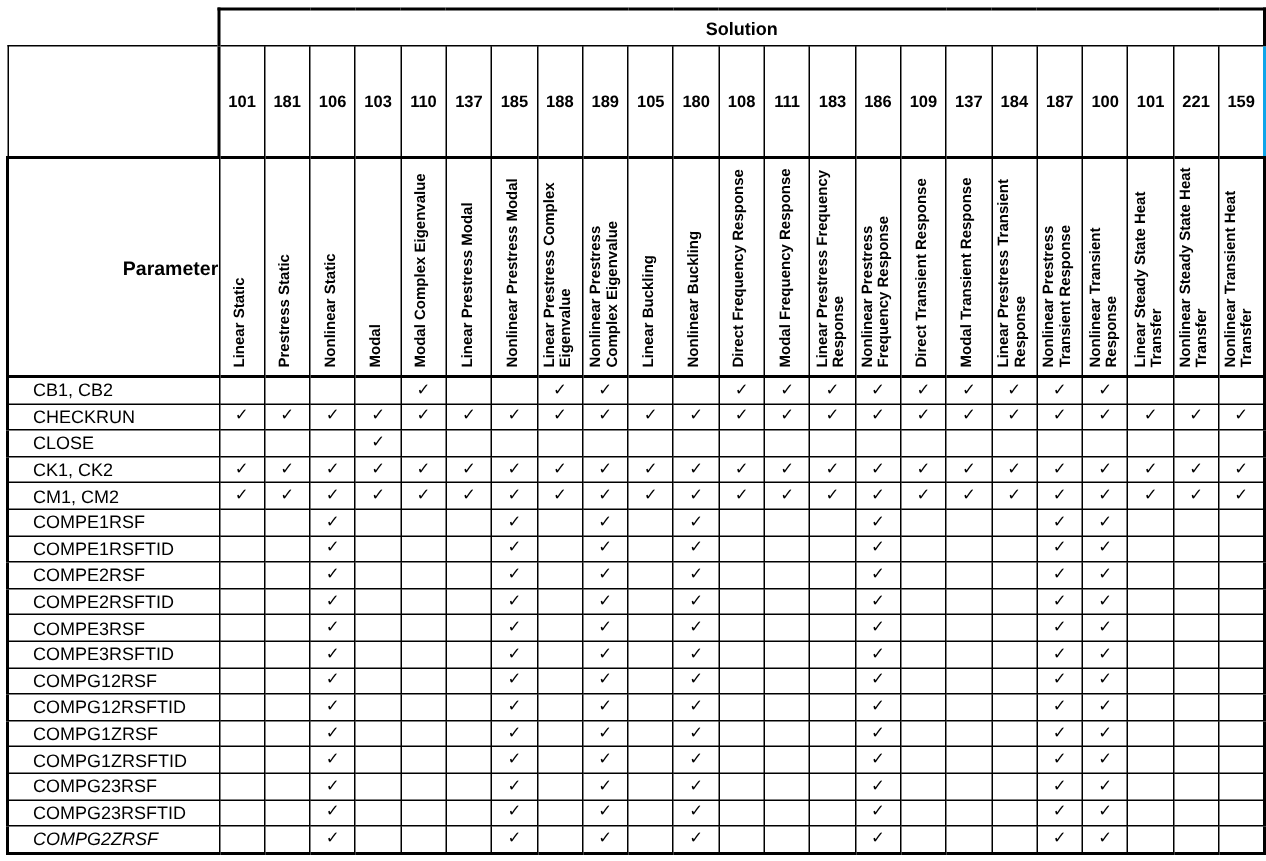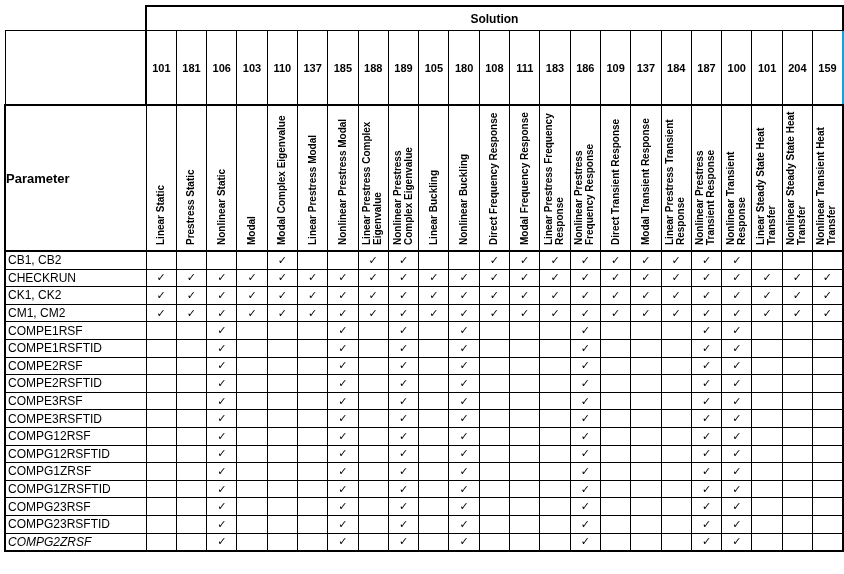--- a/index.html
+++ b/index.html
@@ -121,7 +121,7 @@
           <td>187</td>
           <td>100</td>
           <td>101</td>
-          <td>204</td>
+          <td>221</td>
           <td>159</td>
         </tr>
       <tr class="names">

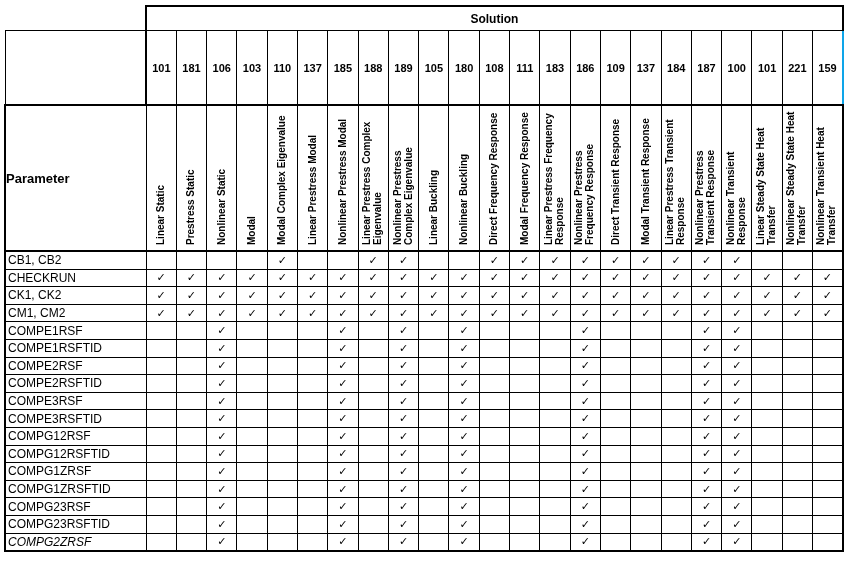--- a/index.html
+++ b/index.html
@@ -33,7 +33,7 @@
   
   th.param-head{
     border:2px solid #000;border-right:1px solid #000;
-    font-size:13px;font-weight:bold;text-align:left;vertical-align:middle;
+    font-size:13px;font-weight:bold;text-align:right;vertical-align:middle;
   }
   tr.names td.vhead{
     border:1px solid #000;border-top:2px solid #000;border-bottom:2px solid #000;

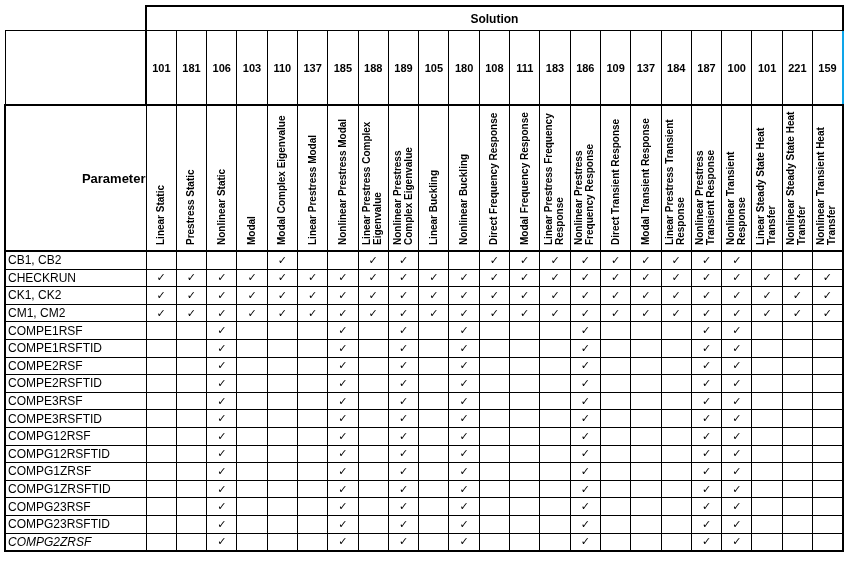--- a/index.html
+++ b/index.html
@@ -54,7 +54,7 @@
     font-size:12px;vertical-align:middle;
   }
   tbody td.param{
-    text-align:left;padding-left:2px;border-left:2px solid #000;
+    text-align:left;padding-left:16px;border-left:2px solid #000;
     white-space:nowrap;
   }
   tbody td.check{text-align:center;font-size:11px;line-height:1;}

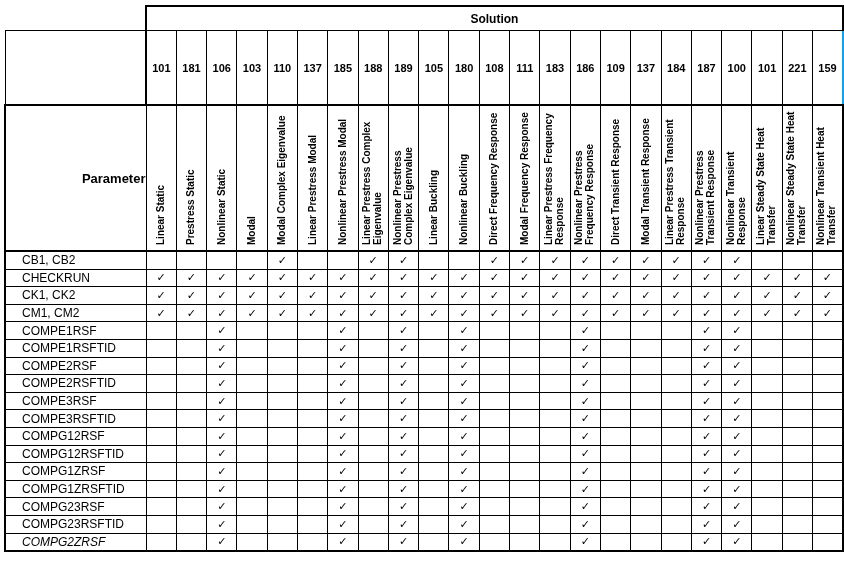--- a/index.html
+++ b/index.html
@@ -253,6 +253,32 @@
           <td class="check">✓</td>
         </tr>
         <tr>
+          <td class="param">CLOSE</td>
+          <td class="check"></td>
+          <td class="check"></td>
+          <td class="check"></td>
+          <td class="check">✓</td>
+          <td class="check"></td>
+          <td class="check"></td>
+          <td class="check"></td>
+          <td class="check"></td>
+          <td class="check"></td>
+          <td class="check"></td>
+          <td class="check"></td>
+          <td class="check"></td>
+          <td class="check"></td>
+          <td class="check"></td>
+          <td class="check"></td>
+          <td class="check"></td>
+          <td class="check"></td>
+          <td class="check"></td>
+          <td class="check"></td>
+          <td class="check"></td>
+          <td class="check"></td>
+          <td class="check"></td>
+          <td class="check"></td>
+        </tr>
+        <tr>
           <td class="param">CK1, CK2</td>
           <td class="check">✓</td>
           <td class="check">✓</td>

